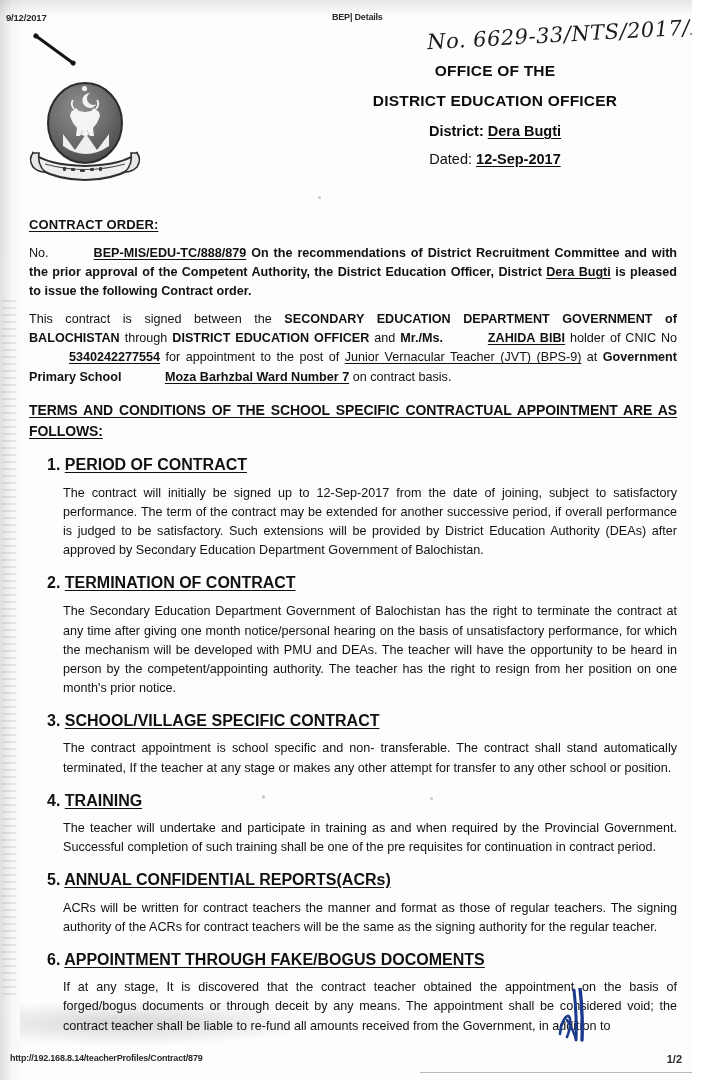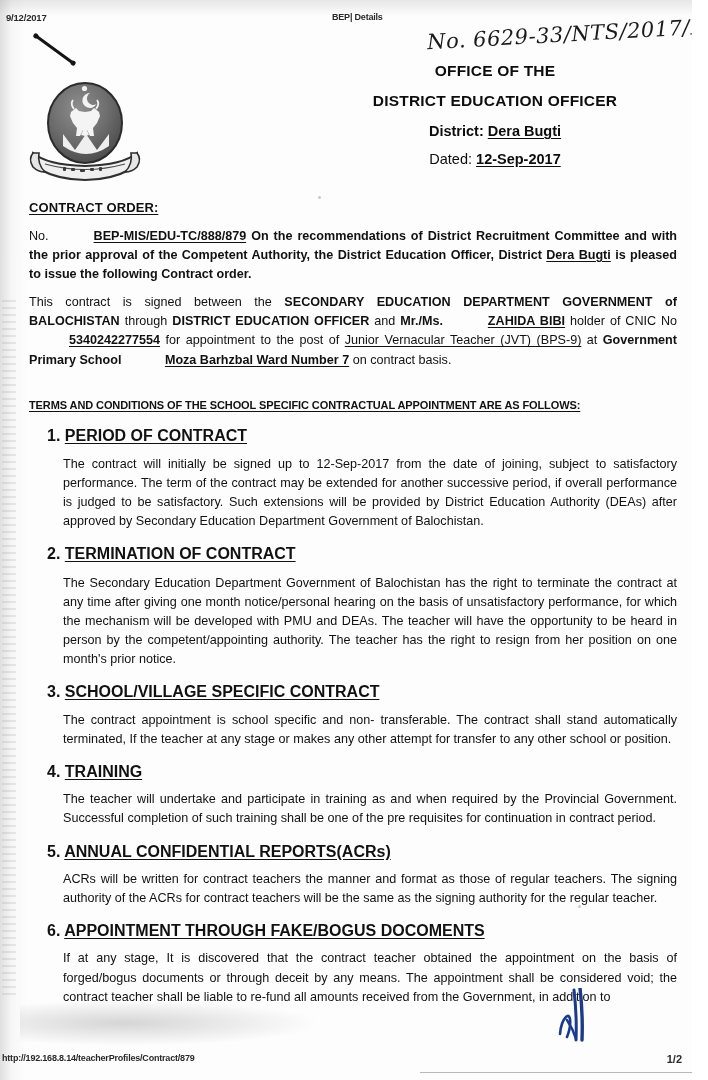--- a/index.html
+++ b/index.html
@@ -178,7 +178,7 @@
   
   .doc-body {
     position: absolute;
-    left: 29px; top: 198px;
+    left: 29px; top: 215px;
     width: 648px;
     font-size: 12.6px;
     line-height: 1.52;

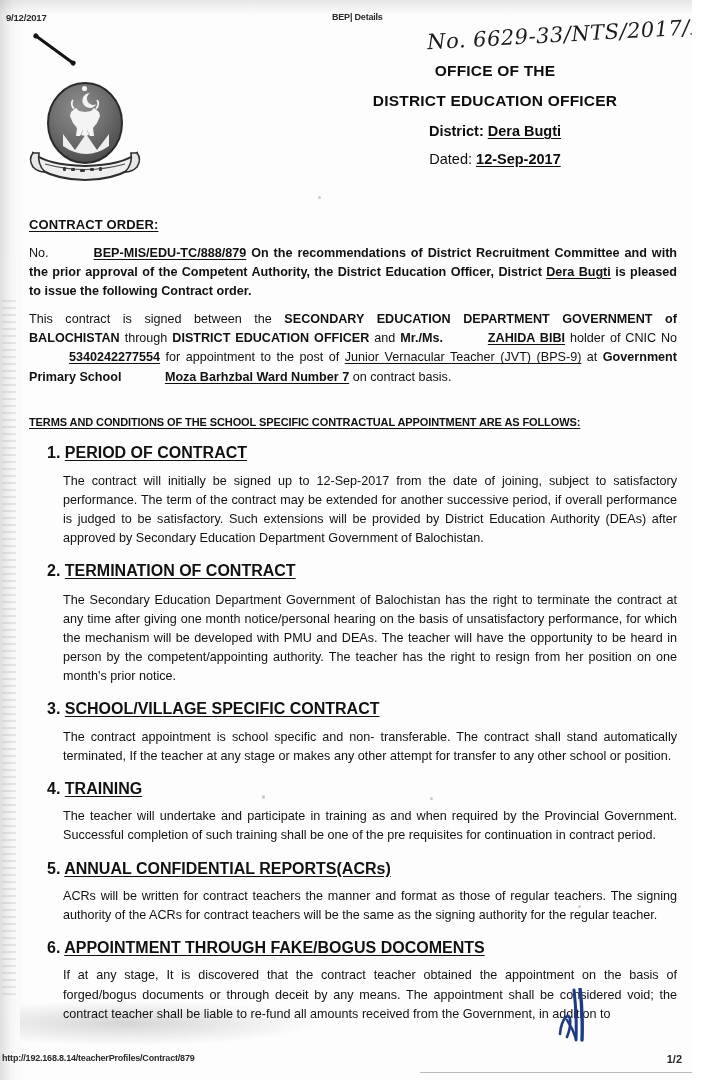--- a/index.html
+++ b/index.html
@@ -205,11 +205,11 @@
     text-underline-offset: 2px;
   }
   .terms-head {
-    margin-top: 27px;
-    font-weight: bold;
-    text-decoration: underline;
-    text-underline-offset: 2px;
-    font-size: 11px;
+    margin-top: 13px;
+    font-weight: bold;
+    text-decoration: underline;
+    text-underline-offset: 2px;
+    font-size: 14px;
     letter-spacing: -.1px;
   }
   .clause { margin-top: 11px; }

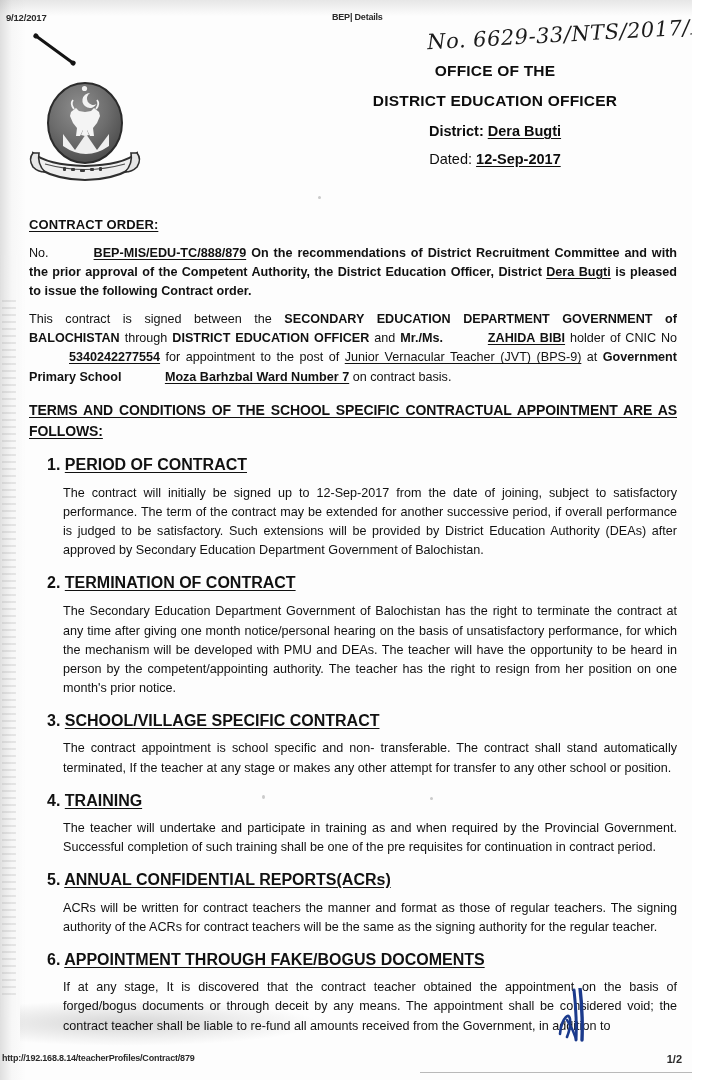--- a/index.html
+++ b/index.html
@@ -80,7 +80,7 @@
   }
   .print-url {
     position: absolute;
-    left: 2px; top: 1053px;
+    left: 10px; top: 1053px;
     font-size: 9px;
     font-weight: bold;
     color: #2a2a2a;

